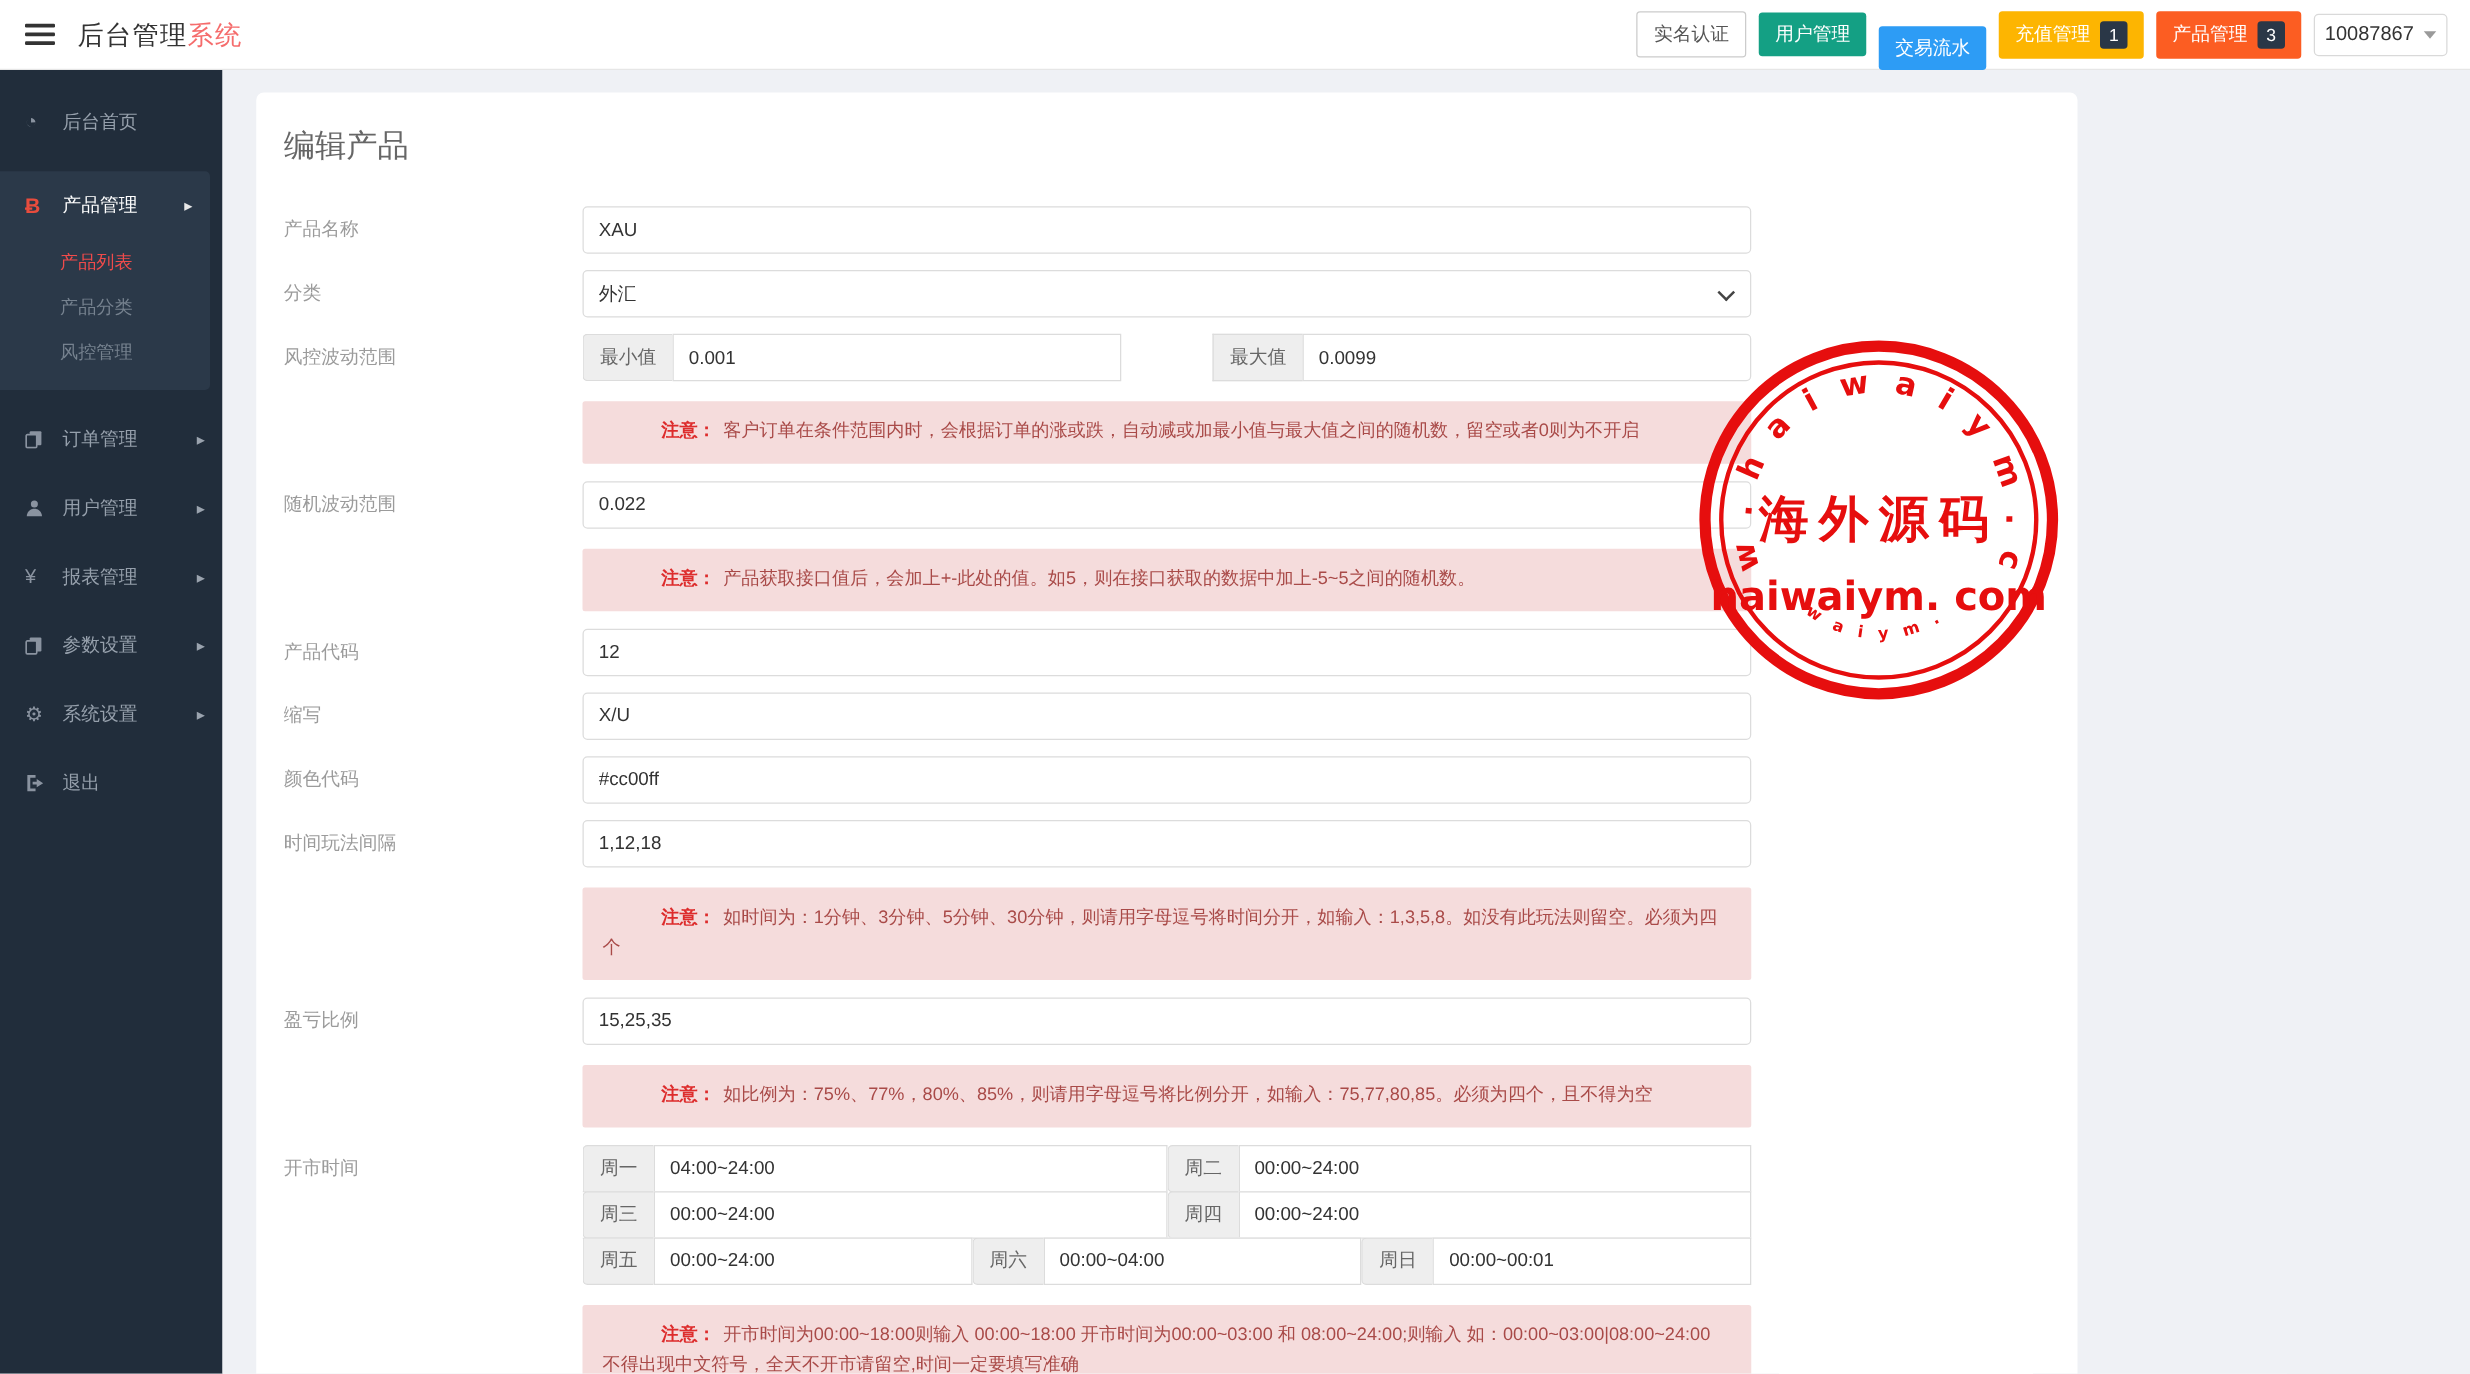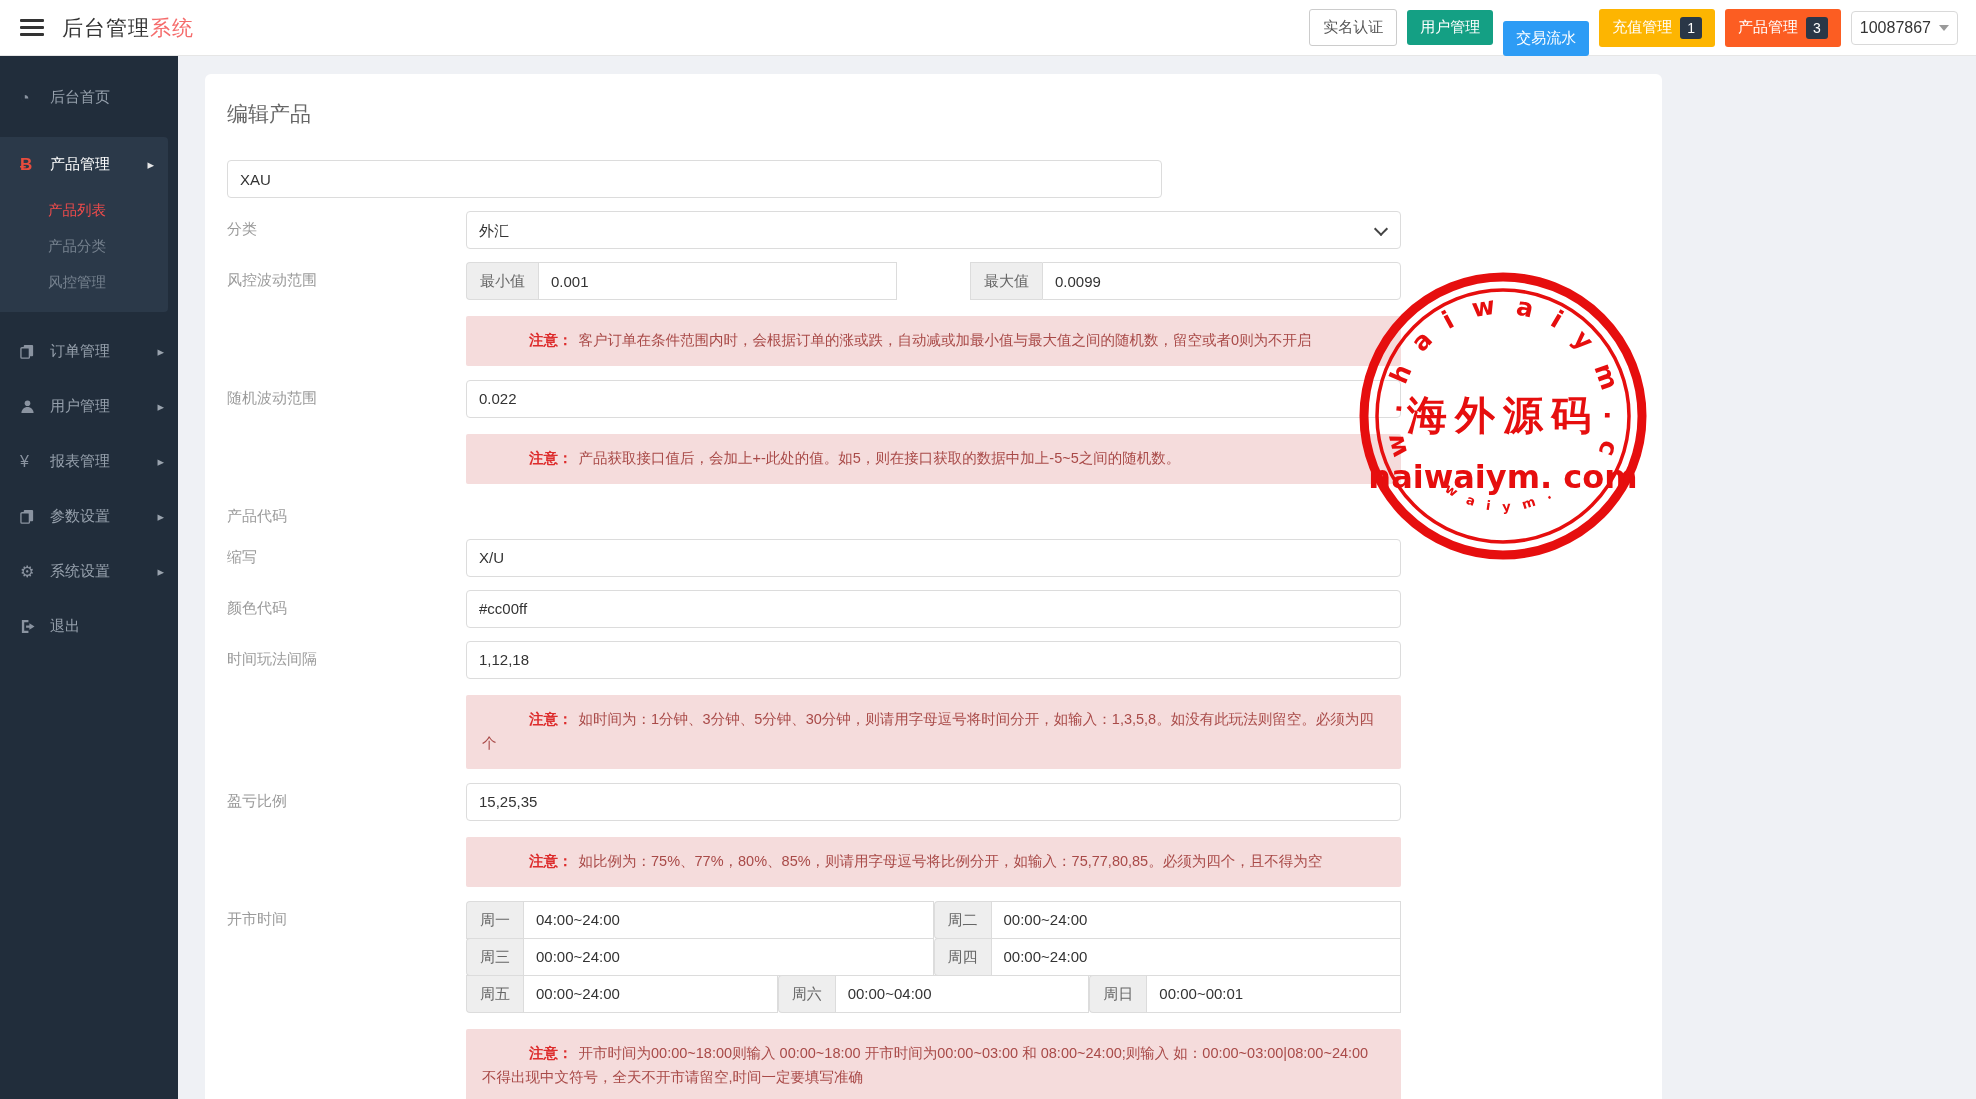--- a/index.html
+++ b/index.html
@@ -46,7 +46,7 @@
   
   main { position:absolute; top:56px; left:178px; right:0; bottom:0; background:#eff1f5; overflow:hidden; }
   .card { margin:18px 0 0 27px; width:1457px; height:1200px; background:#fff; border-radius:6px; padding:24px 0 40px 22px; }
-  h2 { font-size:21px; font-weight:normal; color:#666; margin:2px 0 32px; }
+  h2 { font-size:25px; font-weight:normal; color:#666; margin:2px 0 32px; }
 
   .frow { display:flex; margin-bottom:13px; }
   .flabel { width:239px; padding-top:9px; color:#9b9b9b; font-size:15px; }

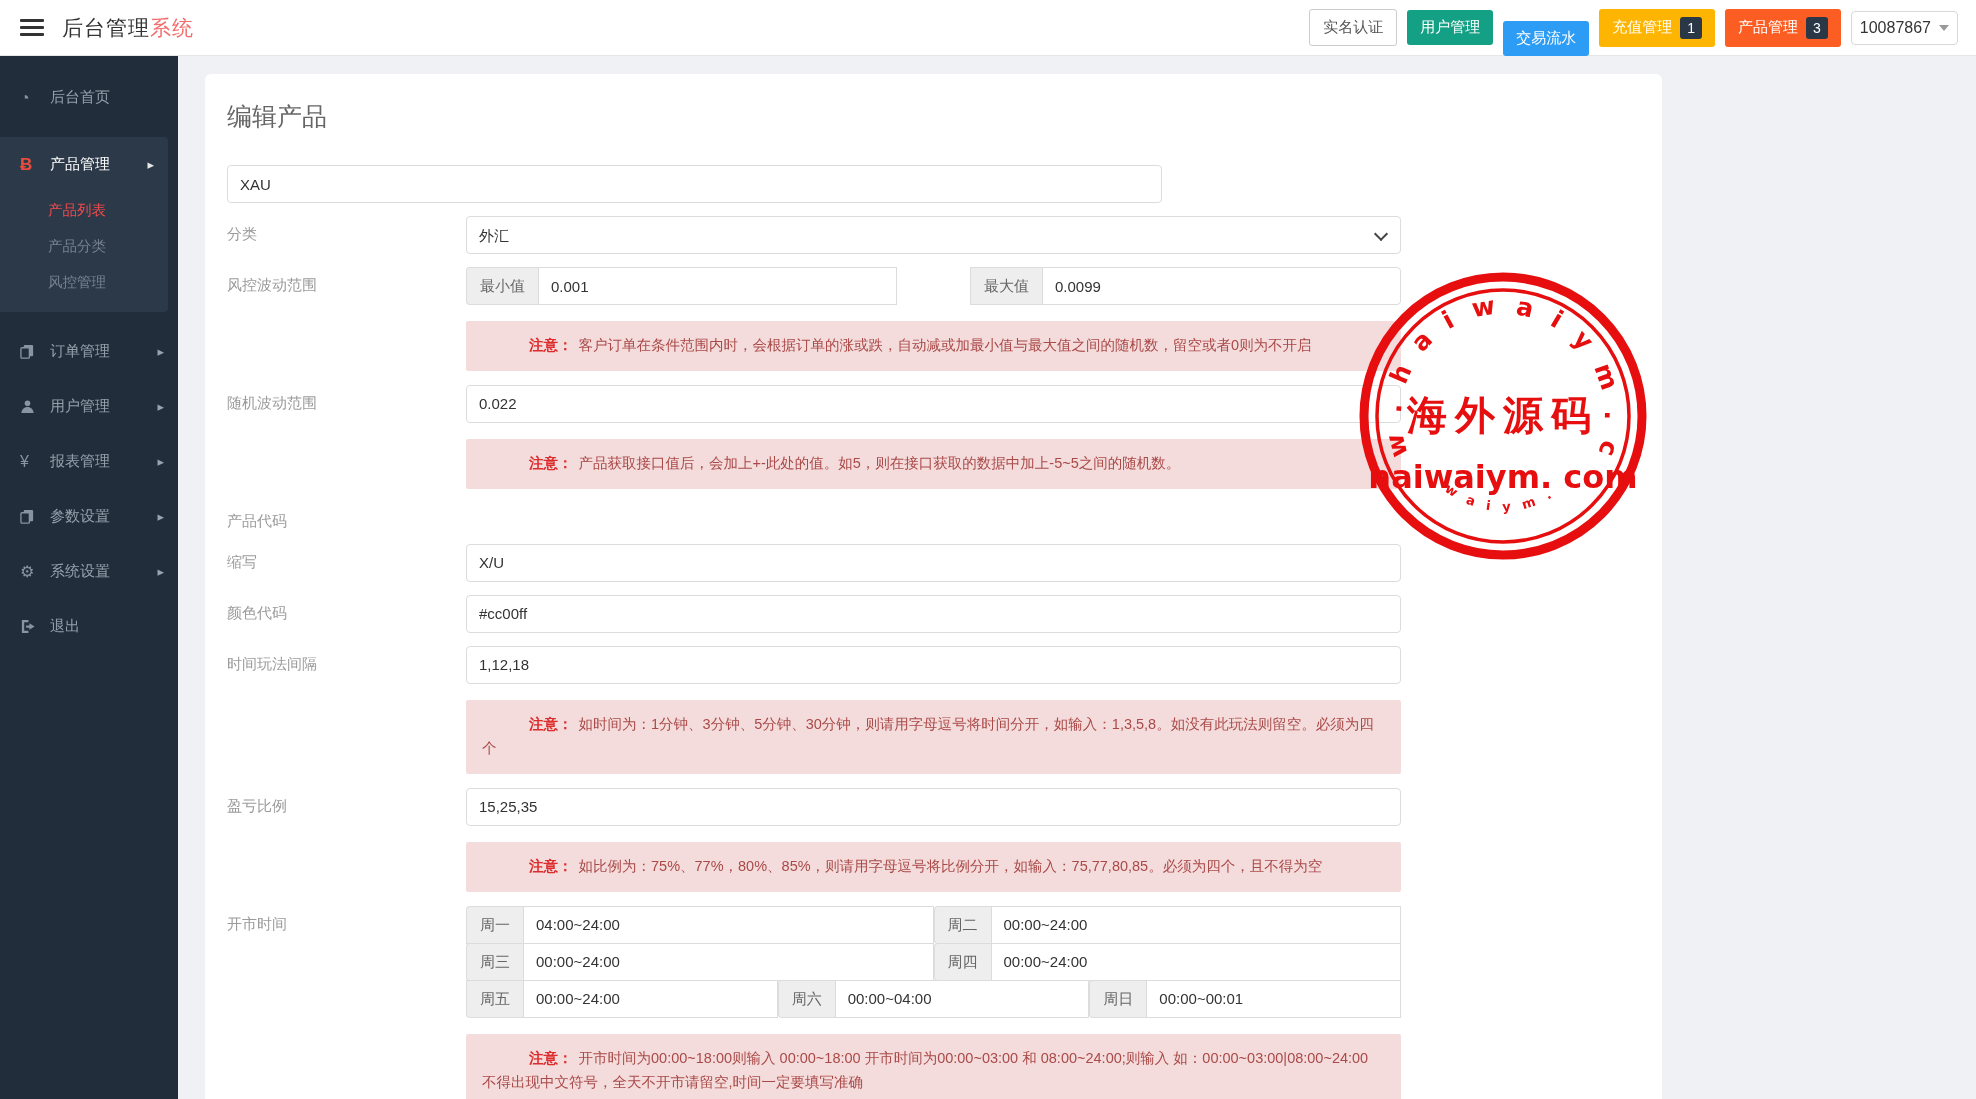--- a/index.html
+++ b/index.html
@@ -200,6 +200,7 @@
       <h2>编辑产品</h2>
 
       <div class="frow">
+        <div class="flabel">产品名称</div>
         <div class="fctrl"><input type="text" value="XAU" style=""></div>
       </div>
 

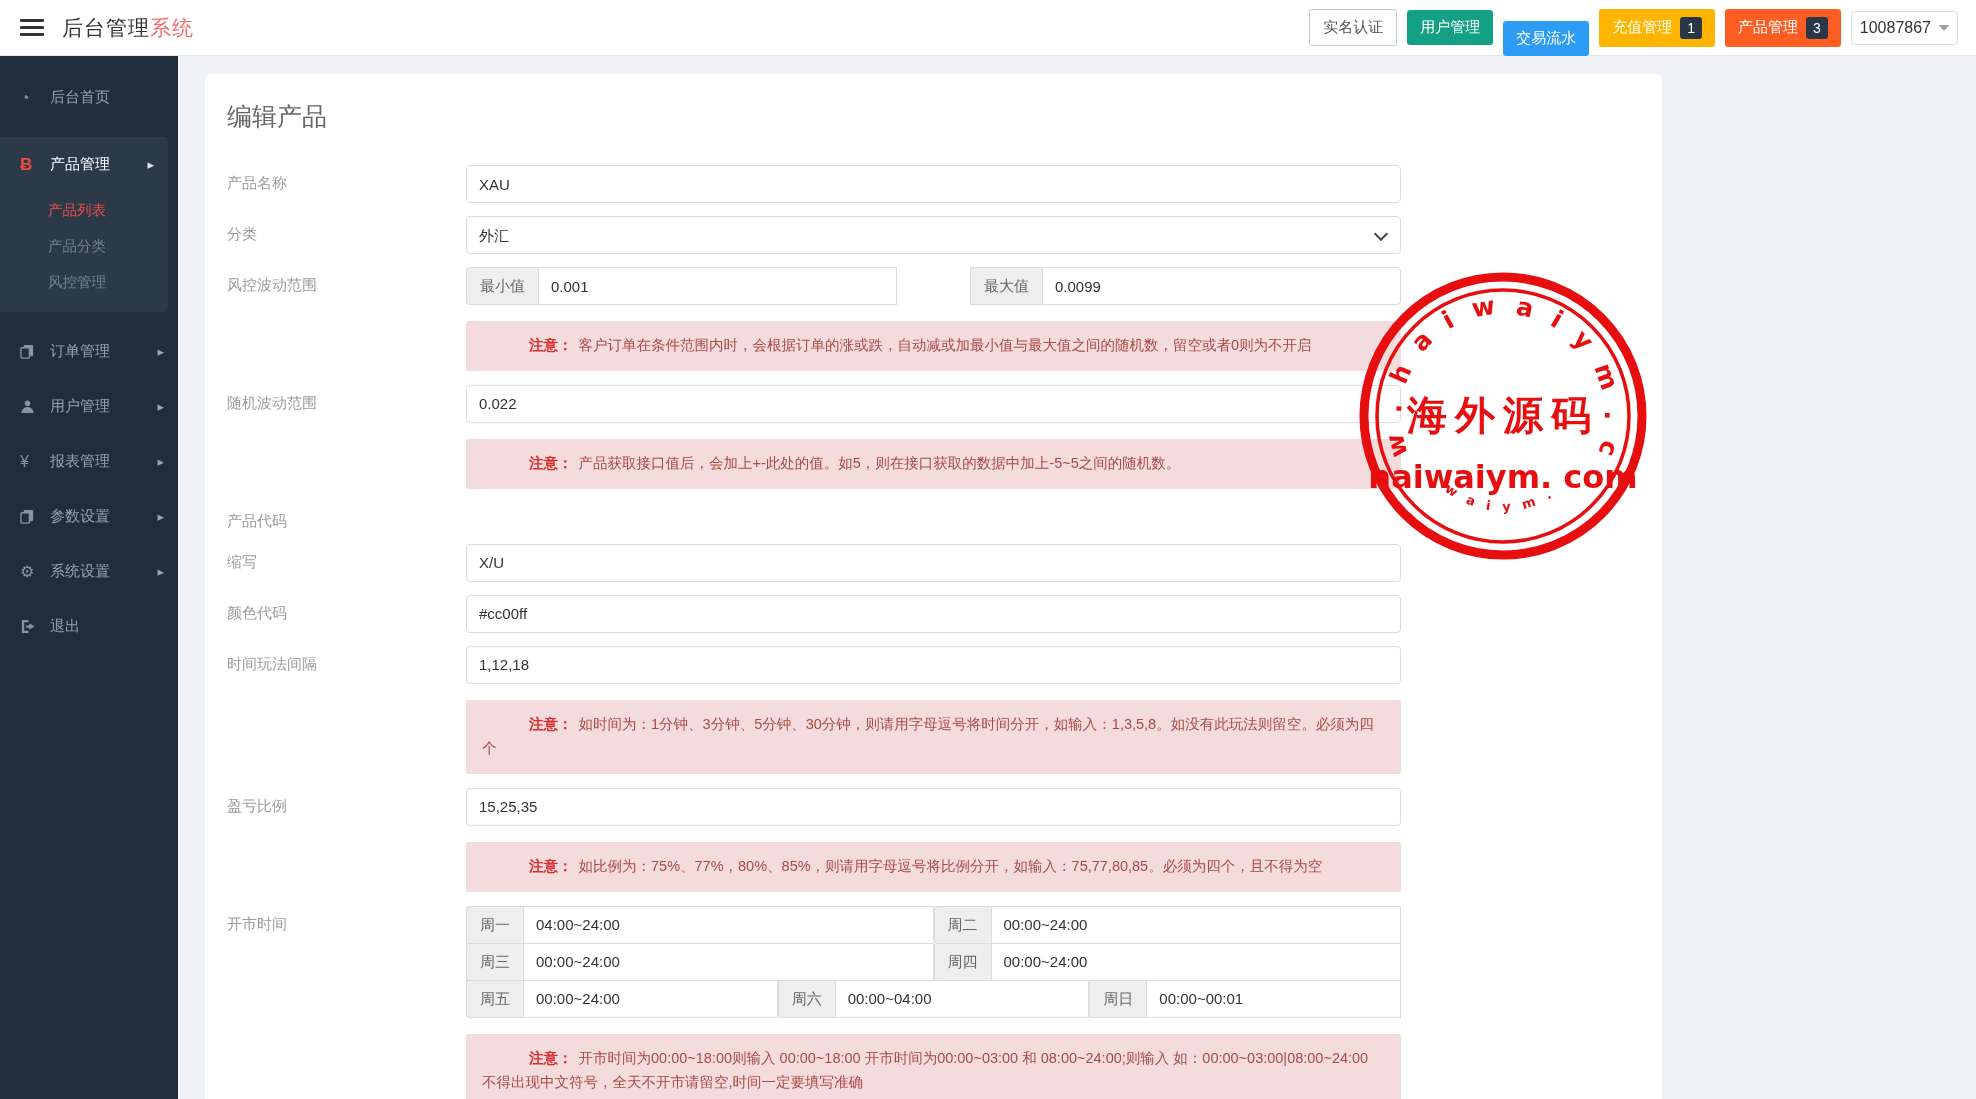--- a/index.html
+++ b/index.html
@@ -242,6 +242,7 @@
 
       <div class="frow">
         <div class="flabel">产品代码</div>
+        <div class="fctrl"><input type="text" value="12" style=""></div>
       </div>
 
       <div class="frow">

